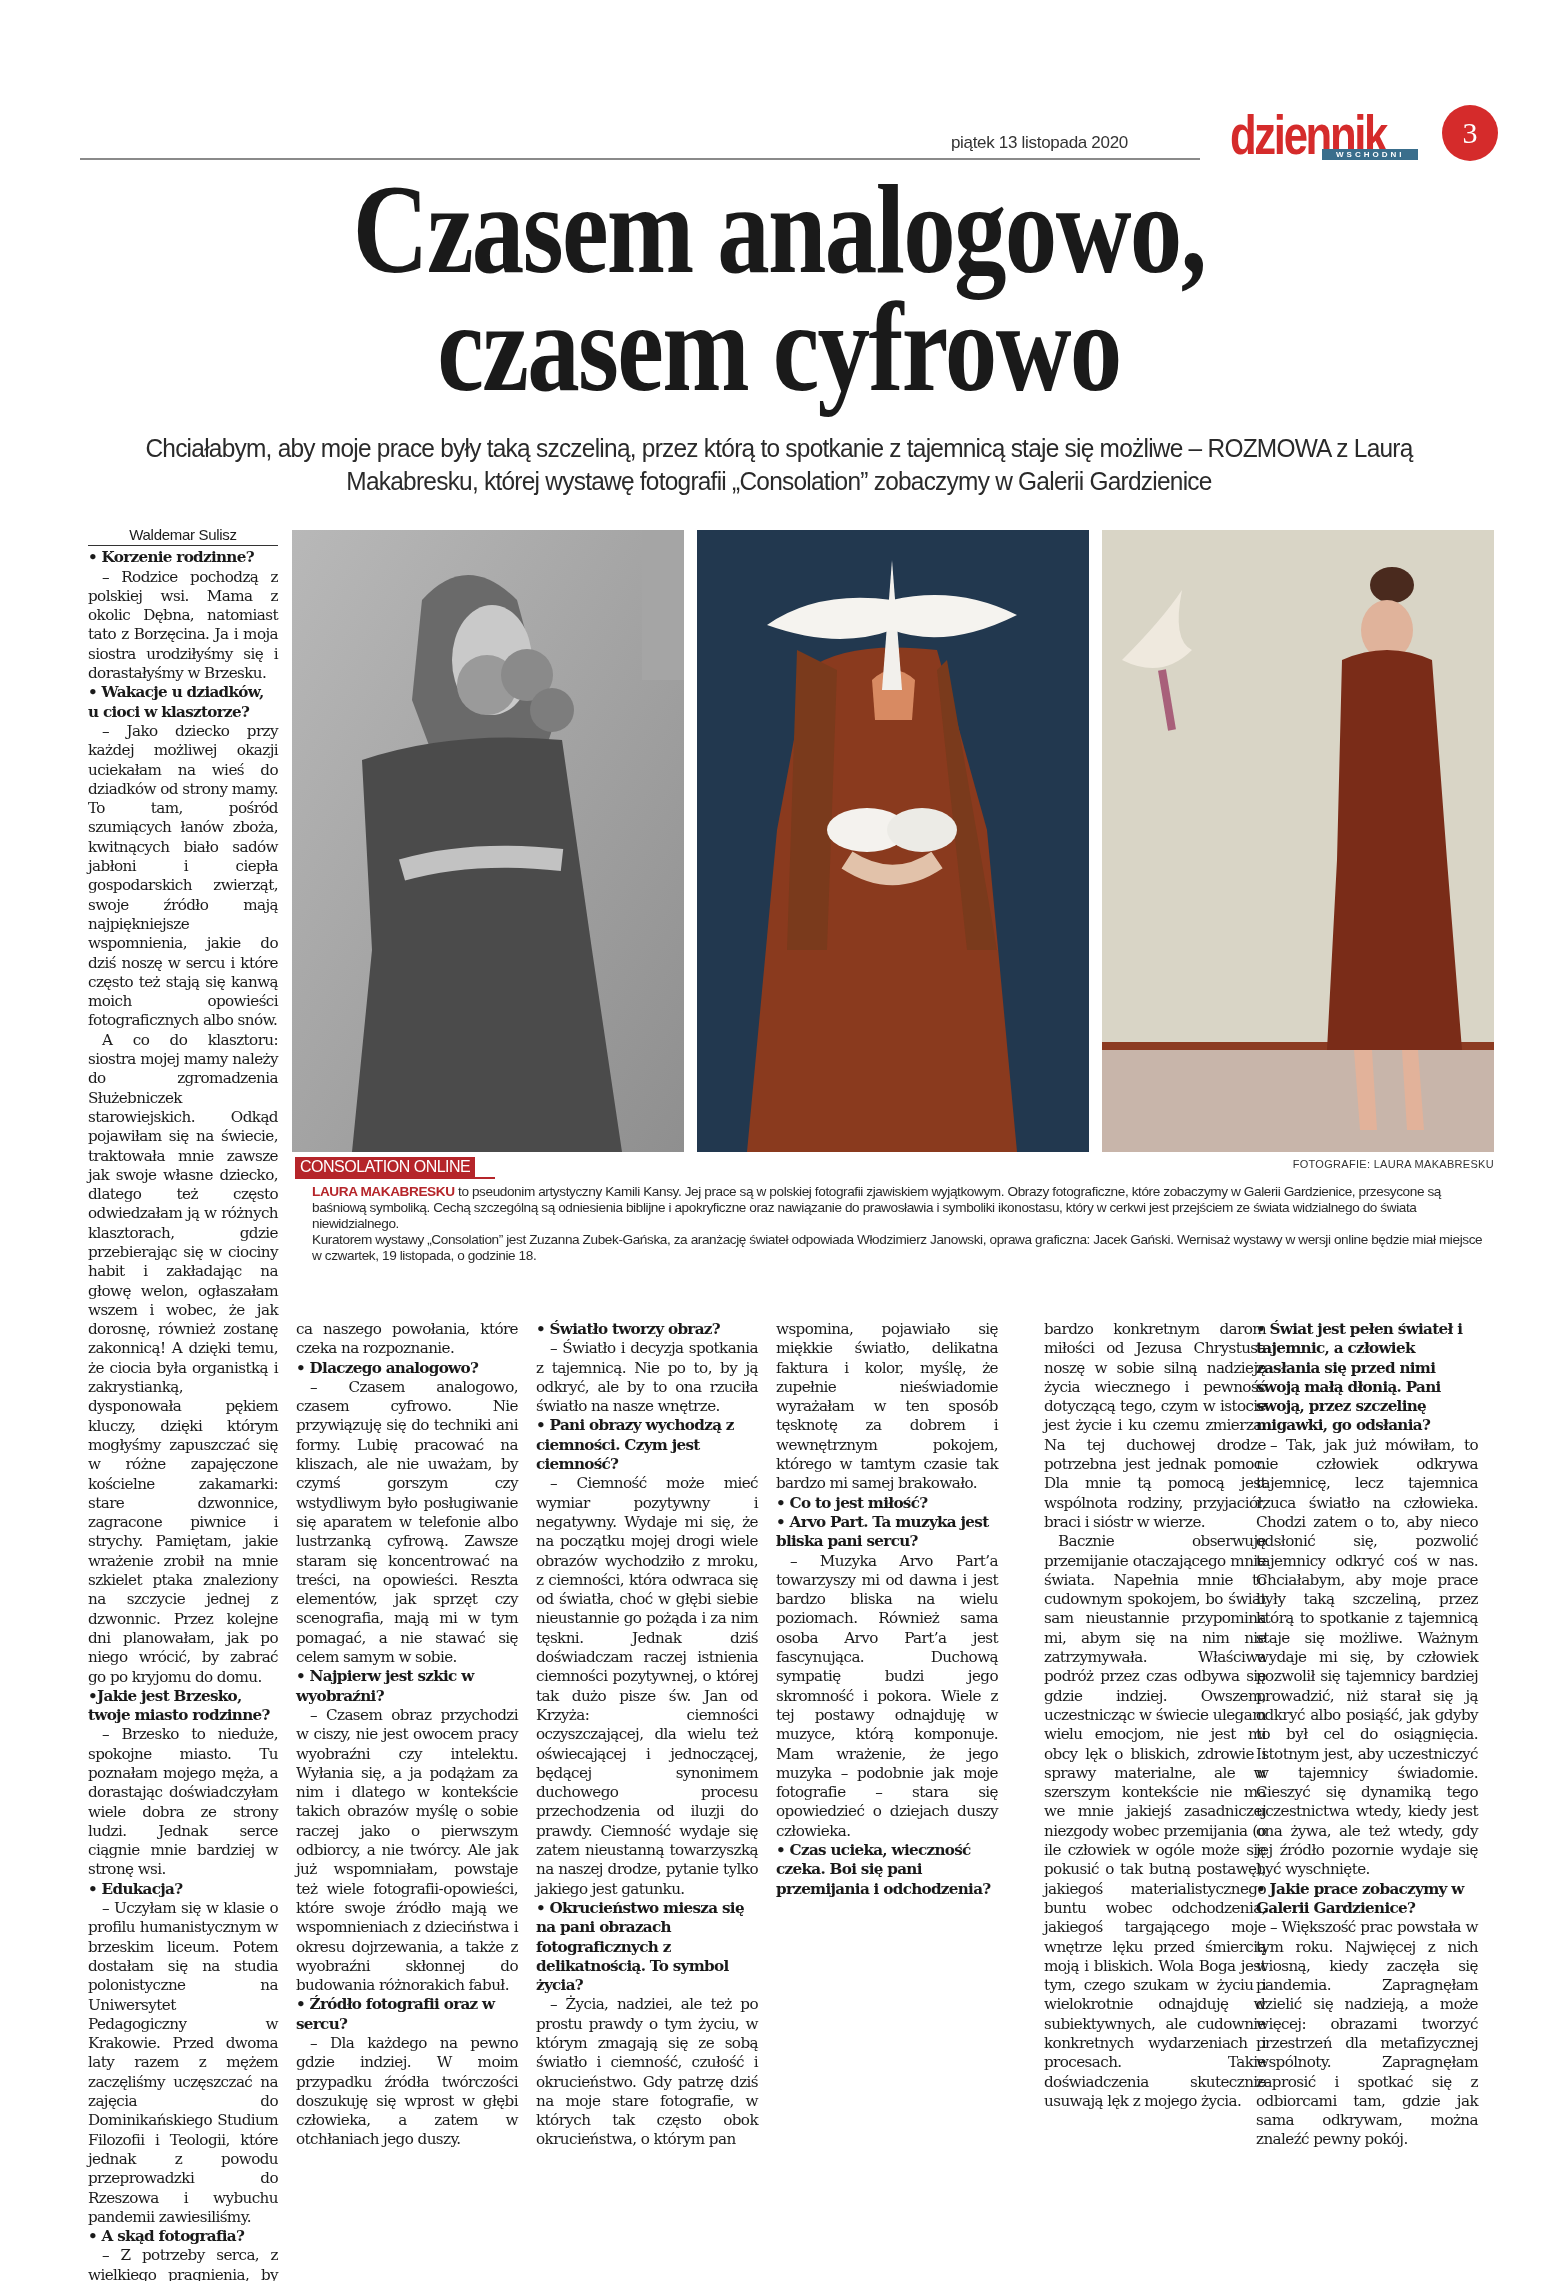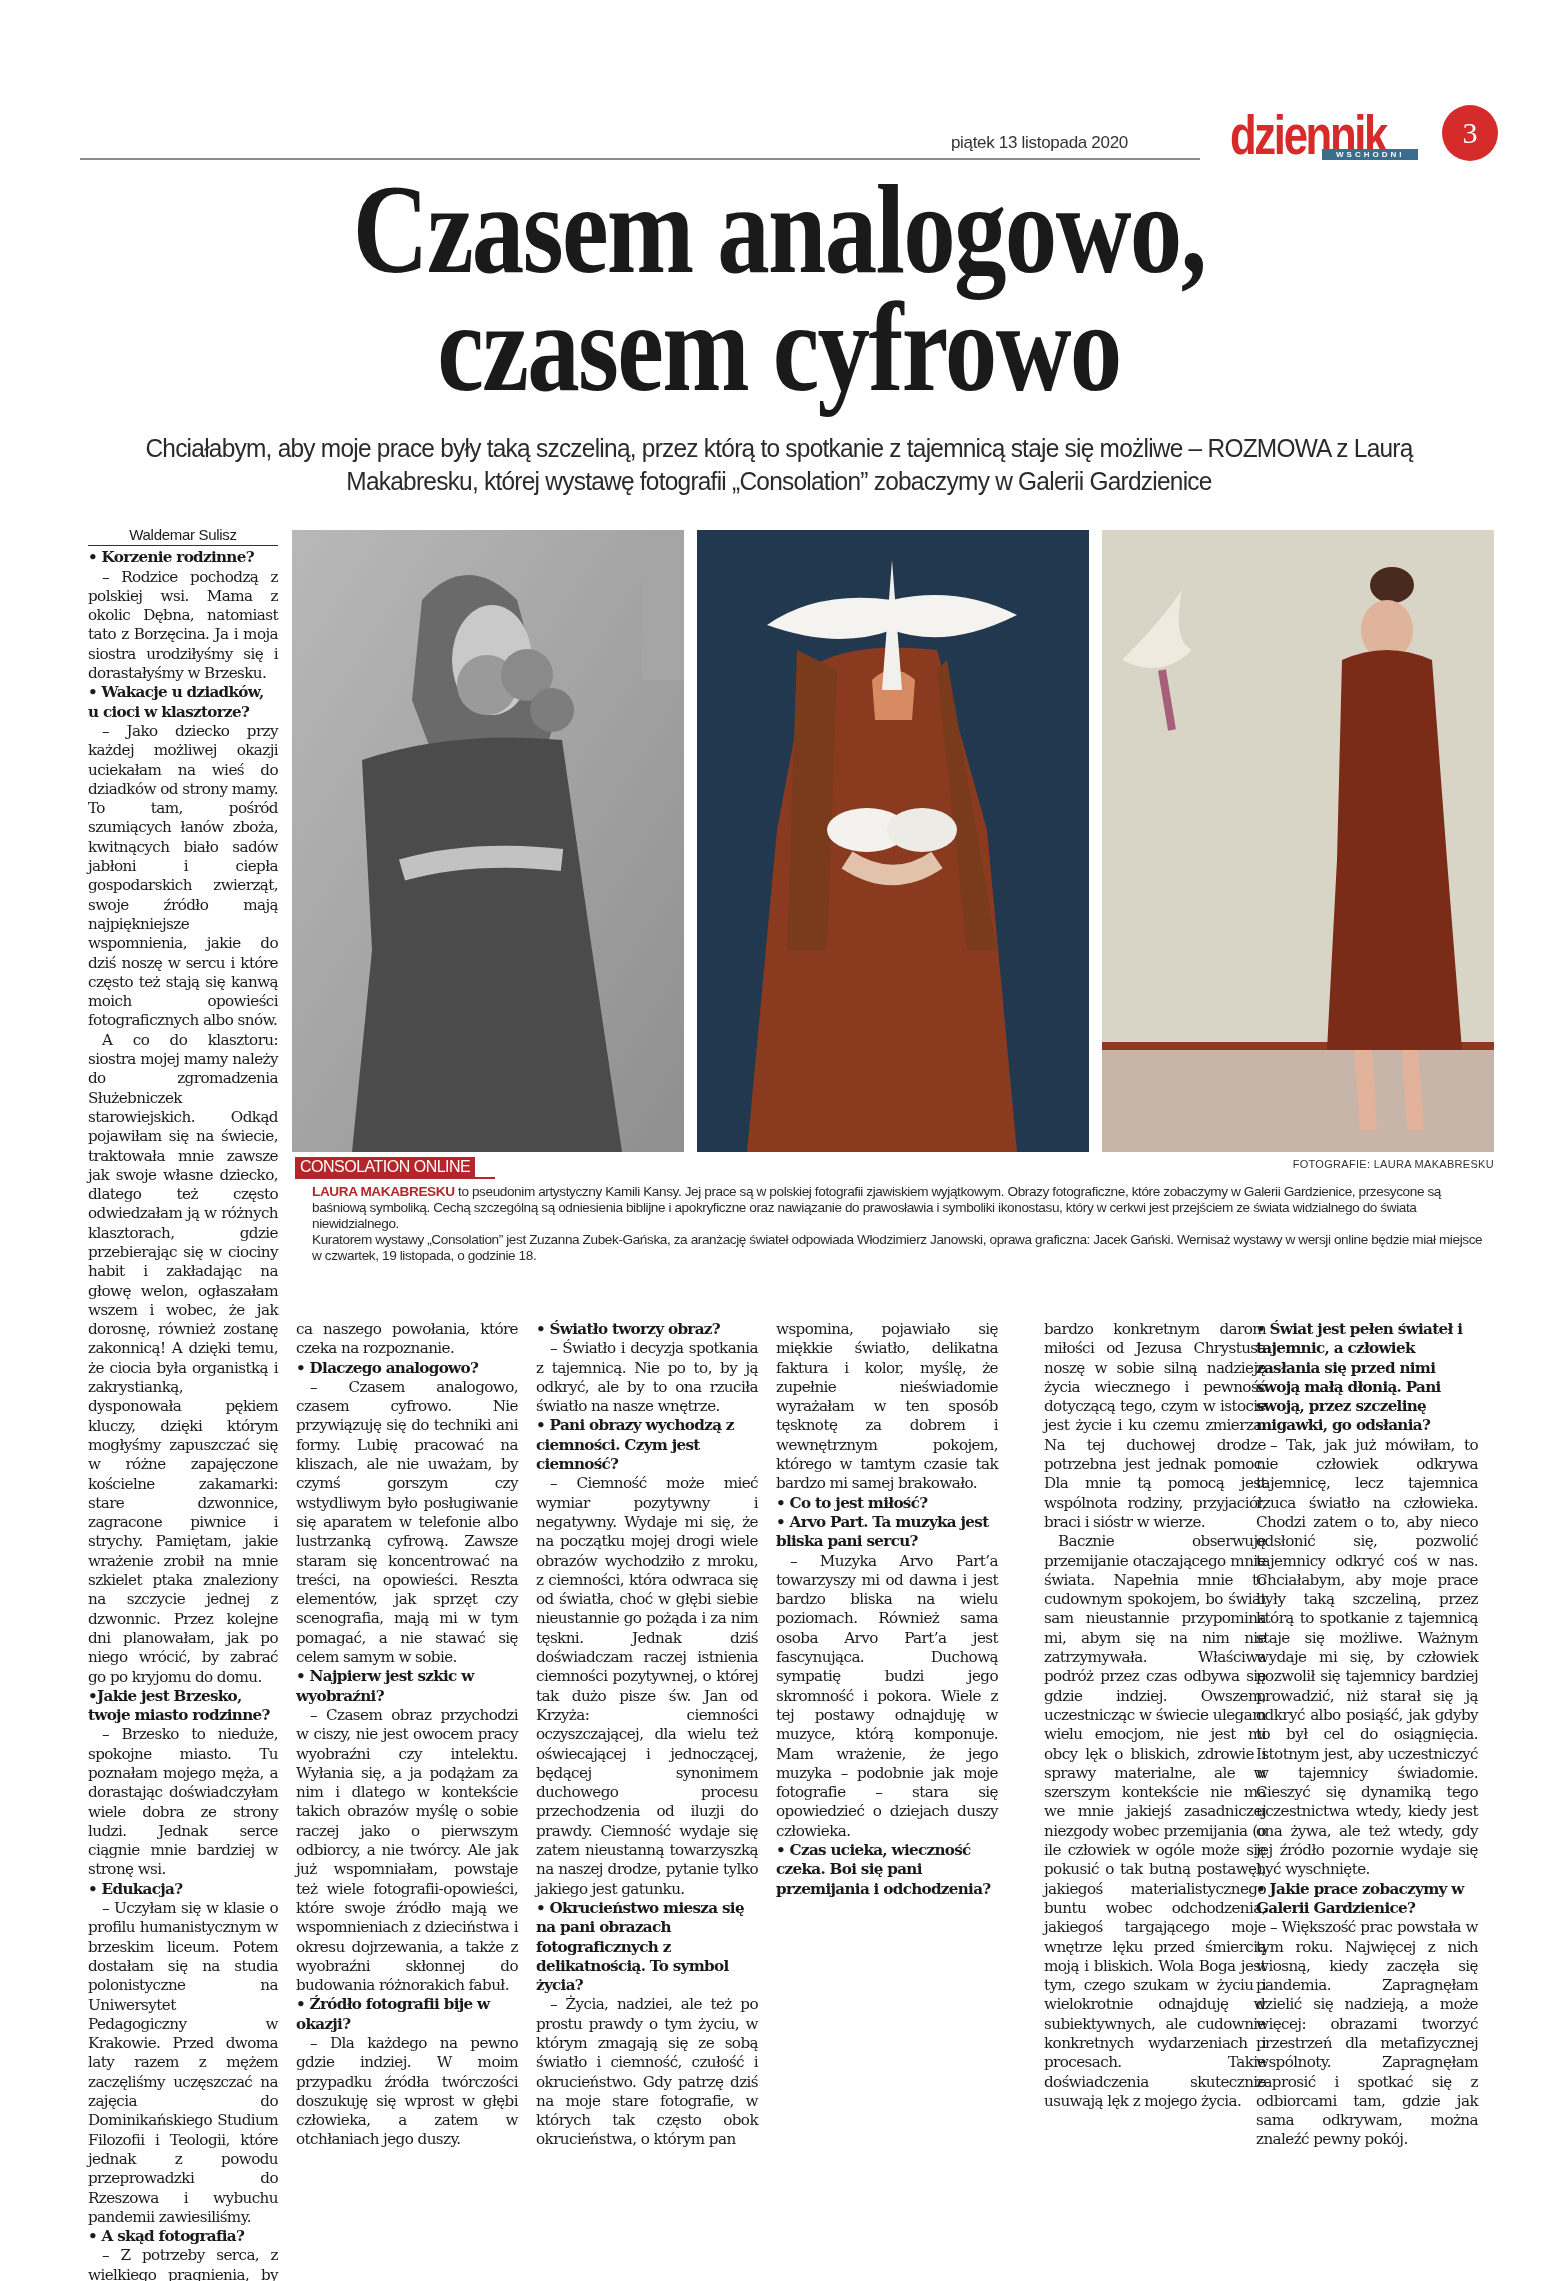--- a/index.html
+++ b/index.html
@@ -135,7 +135,7 @@
     <p class="a">– Czasem analogowo, czasem cyfrowo. Nie przywiązuję się do techniki ani formy. Lubię pracować na kliszach, ale nie uważam, by czymś gorszym czy wstydliwym było posługiwanie się aparatem w telefonie albo lustrzanką cyfrową. Zawsze staram się koncentrować na treści, na opowieści. Reszta elementów, jak sprzęt czy scenografia, mają mi w tym pomagać, a nie stawać się celem samym w sobie.</p>
     <p class="q">• Najpierw jest szkic w wyobraźni?</p>
     <p class="a">– Czasem obraz przychodzi w ciszy, nie jest owocem pracy wyobraźni czy intelektu. Wyłania się, a ja podążam za nim i dlatego w kontekście takich obrazów myślę o sobie raczej jako o pierwszym odbiorcy, a nie twórcy. Ale jak już wspomniałam, powstaje też wiele fotografii-opowieści, które swoje źródło mają we wspomnieniach z dzieciństwa i okresu dojrzewania, a także z wyobraźni skłonnej do budowania różnorakich fabuł.</p>
-    <p class="q">• Źródło fotografii bije w okazji?</p>
+    <p class="q">• Źródło fotografii oraz w sercu?</p>
     <p class="a">– Dla każdego na pewno gdzie indziej. W moim przypadku źródła twórczości doszukuję się wprost w głębi człowieka, a zatem w otchłaniach jego duszy.</p>
   </div>
 <div class="col" style="left:536px; top:1320px; width:222px;">

